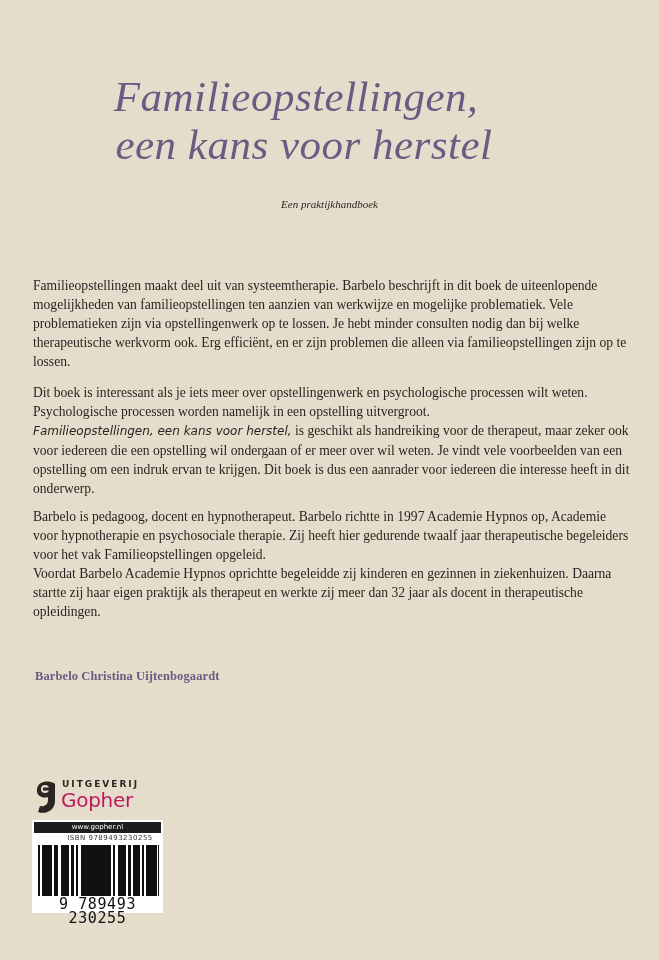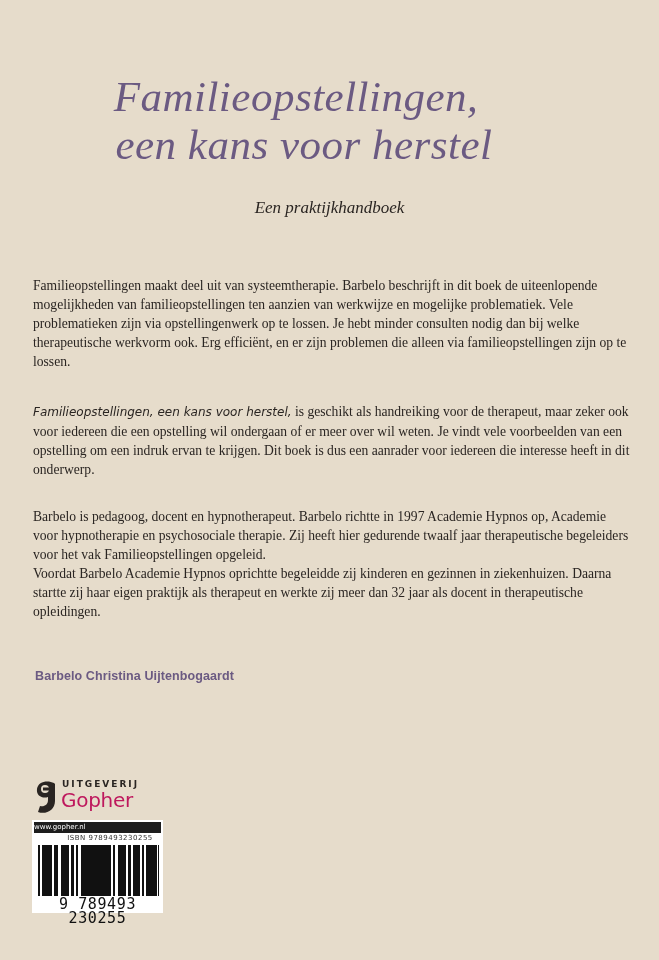--- a/index.html
+++ b/index.html
@@ -7,7 +7,7 @@
   .title{position:absolute;left:0;width:592px;text-align:center;font-family:"Liberation Serif",serif;font-style:italic;color:#6b5a82;font-size:43px;line-height:46px;letter-spacing:0.5px;}
   .title.l1{top:74px;}
   .title.l2{top:122px;padding-left:8px;}
-  .subtitle{position:absolute;top:198px;left:0;width:659px;text-align:center;font-style:italic;font-size:17px;color:#2a2522;}
+  .subtitle{position:absolute;top:198px;left:0;width:659px;text-align:center;font-style:italic;font-size:11px;color:#2a2522;}
   .para{position:absolute;left:33px;width:600px;font-size:13.6px;line-height:19px;color:#2a2522;}
   .p1{top:276px;}
   .p2{top:383px;}

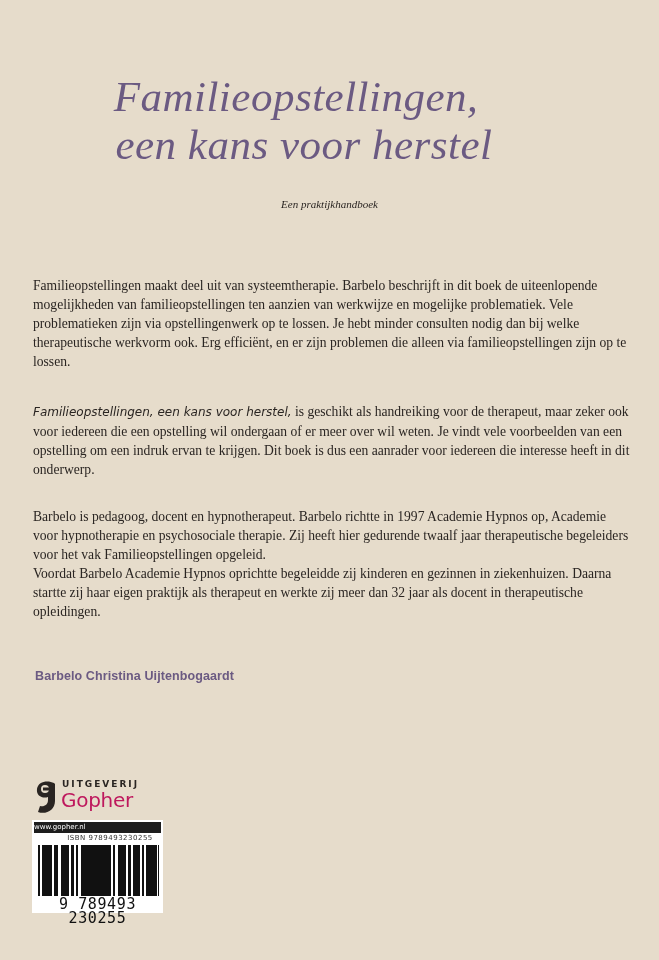--- a/index.html
+++ b/index.html
@@ -33,6 +33,7 @@
 <div class="para p1">Familieopstellingen maakt deel uit van systeemtherapie. Barbelo beschrijft in dit boek de uiteenlopende mogelijkheden van familieopstellingen ten aanzien van werkwijze en mogelijke problematiek. Vele problematieken zijn via opstellingenwerk op te lossen. Je hebt minder consulten nodig dan bij welke therapeutische werkvorm ook. Erg efficiënt, en er zijn problemen die alleen via familieopstellingen zijn op te lossen.</div>
 
 <div class="para p2">
+  <span>Dit boek is interessant als je iets meer over opstellingenwerk en psychologische processen wilt weten. Psychologische processen worden namelijk in een opstelling uitvergroot.</span>
   <br>
   <i style="font-family:'DejaVu Sans',sans-serif;font-size:12px;">Familieopstellingen, een kans voor herstel,</i><span> is geschikt als handreiking voor de therapeut, maar zeker ook voor iedereen die een opstelling wil ondergaan of er meer over wil weten. Je vindt vele voorbeelden van een opstelling om een indruk ervan te krijgen. Dit boek is dus een aanrader voor iedereen die interesse heeft in dit onderwerp.</span>
 </div>

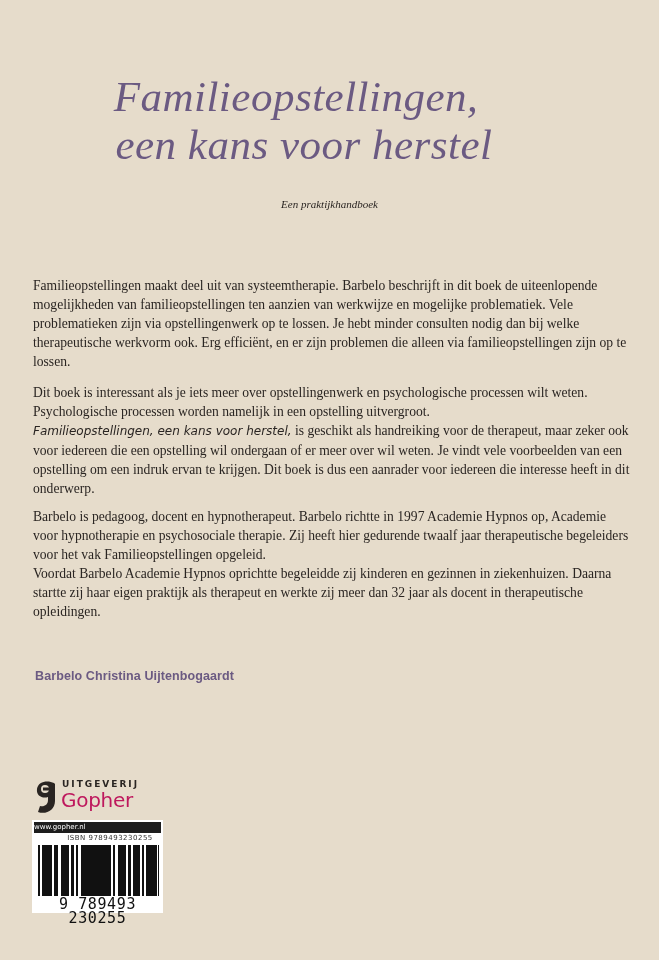--- a/index.html
+++ b/index.html
@@ -12,7 +12,7 @@
   .p1{top:276px;}
   .p2{top:383px;}
   .p3{top:507px;}
-  .author{position:absolute;top:669px;left:35px;font-family:Liberation Sans, sans-serif;font-weight:bold;font-size:12.5px;color:#6b5a82;letter-spacing:0.1px;}
+  .author{position:absolute;top:669px;left:35px;font-family:Liberation Serif, serif;font-weight:bold;font-size:12.5px;color:#6b5a82;letter-spacing:0.1px;}
   .logo{position:absolute;left:34px;top:777px;width:140px;height:40px;}
   .logo-mark{position:absolute;left:0;top:2px;width:24px;height:36px;}
   .logo-top{position:absolute;left:28px;top:2px;font-family:"DejaVu Sans",sans-serif;font-size:9px;letter-spacing:2px;color:#2a2522;font-weight:bold;}

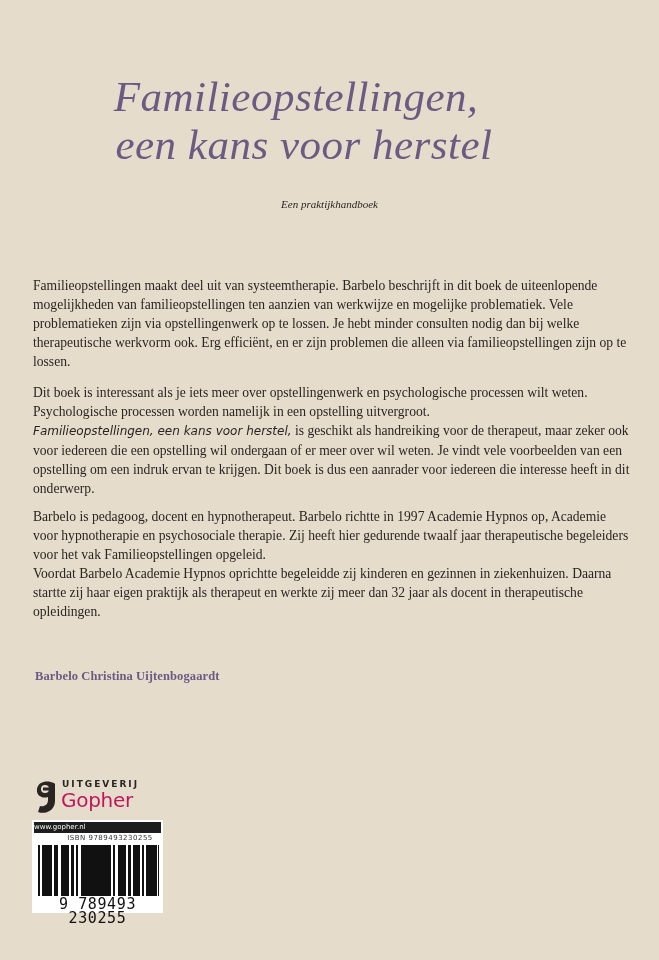--- a/index.html
+++ b/index.html
@@ -18,7 +18,7 @@
   .logo-top{position:absolute;left:28px;top:2px;font-family:"DejaVu Sans",sans-serif;font-size:9px;letter-spacing:2px;color:#2a2522;font-weight:bold;}
   .logo-name{position:absolute;left:27px;top:11px;font-family:"DejaVu Sans",sans-serif;font-size:20px;color:#be185d;letter-spacing:-0.3px;}
   .barcode{position:absolute;left:32px;top:820px;width:131px;height:93px;background:#ffffff;}
-  .bc-url{position:absolute;left:2px;top:2px;width:127px;height:11px;background:#1d1d1d;color:#fff;font-family:"DejaVu Sans",sans-serif;font-size:7px;line-height:11px;}
+  .bc-url{position:absolute;left:2px;top:2px;width:127px;height:11px;background:#1d1d1d;color:#fff;font-family:"DejaVu Sans",sans-serif;font-size:7px;line-height:11px;text-align:center;}
   .bc-isbn{position:absolute;left:0;top:13px;width:156px;text-align:center;font-family:"DejaVu Sans",sans-serif;font-size:7px;line-height:10px;color:#333;letter-spacing:0.5px;}
   .bc-bars{position:absolute;left:6px;top:25px;width:121px;height:51px;}
   .bc-num{position:absolute;left:0;top:77px;width:131px;text-align:center;font-family:"DejaVu Sans Mono",monospace;font-size:15px;line-height:14px;color:#111;letter-spacing:0.6px;}

